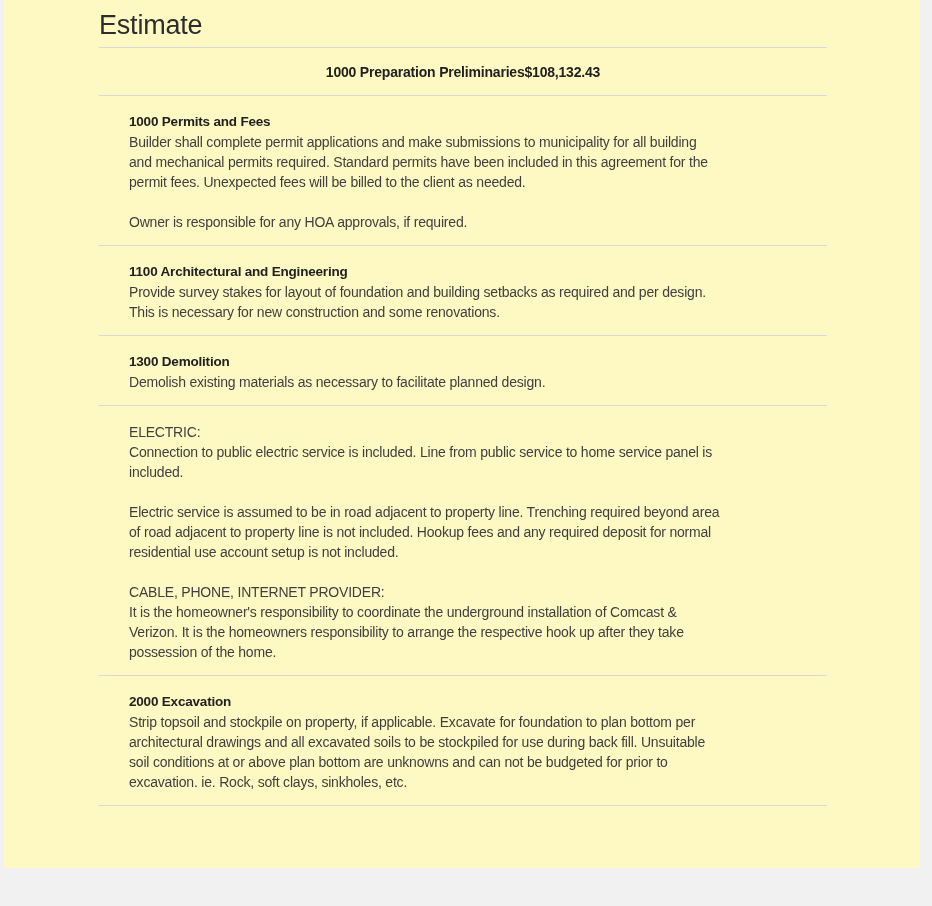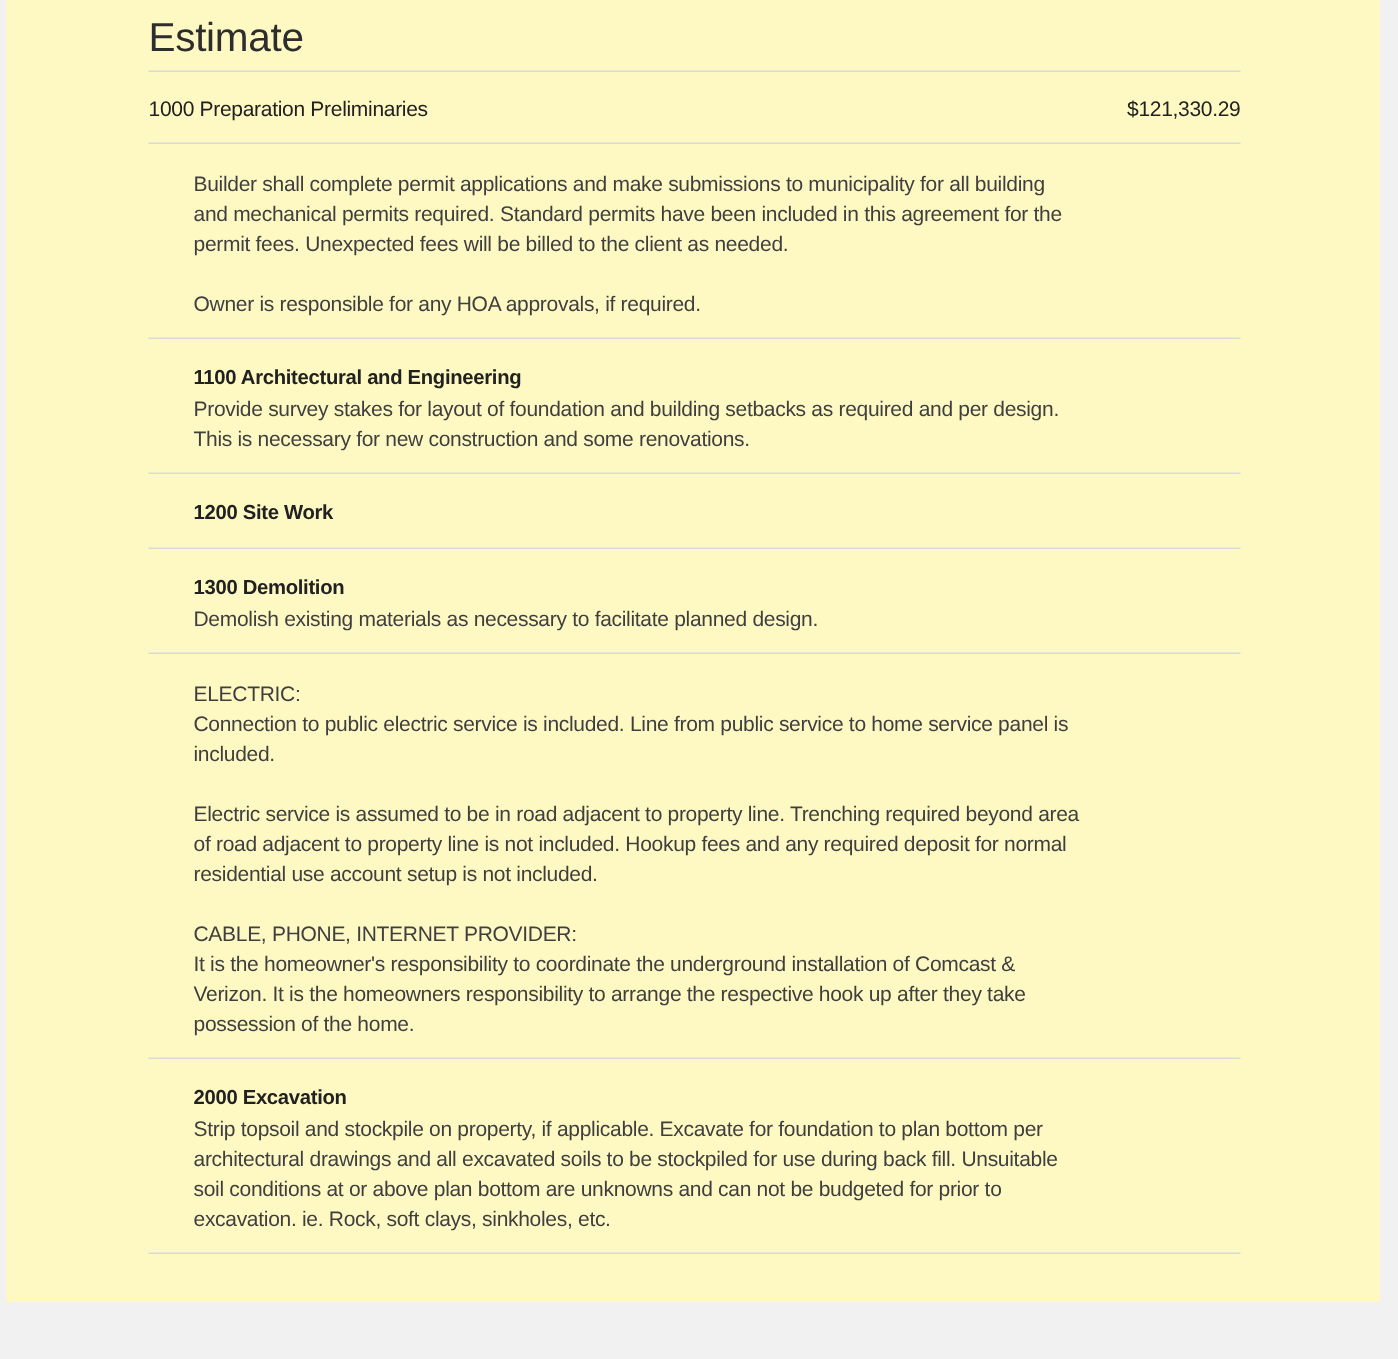--- a/index.html
+++ b/index.html
@@ -34,13 +34,13 @@
   }
   .section-header {
     display: flex;
-    justify-content: space-between;
+    justify-content: center;
     align-items: center;
     padding: 16px 0 15px 0;
     border-bottom: 1px solid #d9d9d9;
     font-size: 14px;
     line-height: 16px;
-    font-weight: normal;
+    font-weight: bold;
     letter-spacing: -0.2px;
     color: #212121;
   }

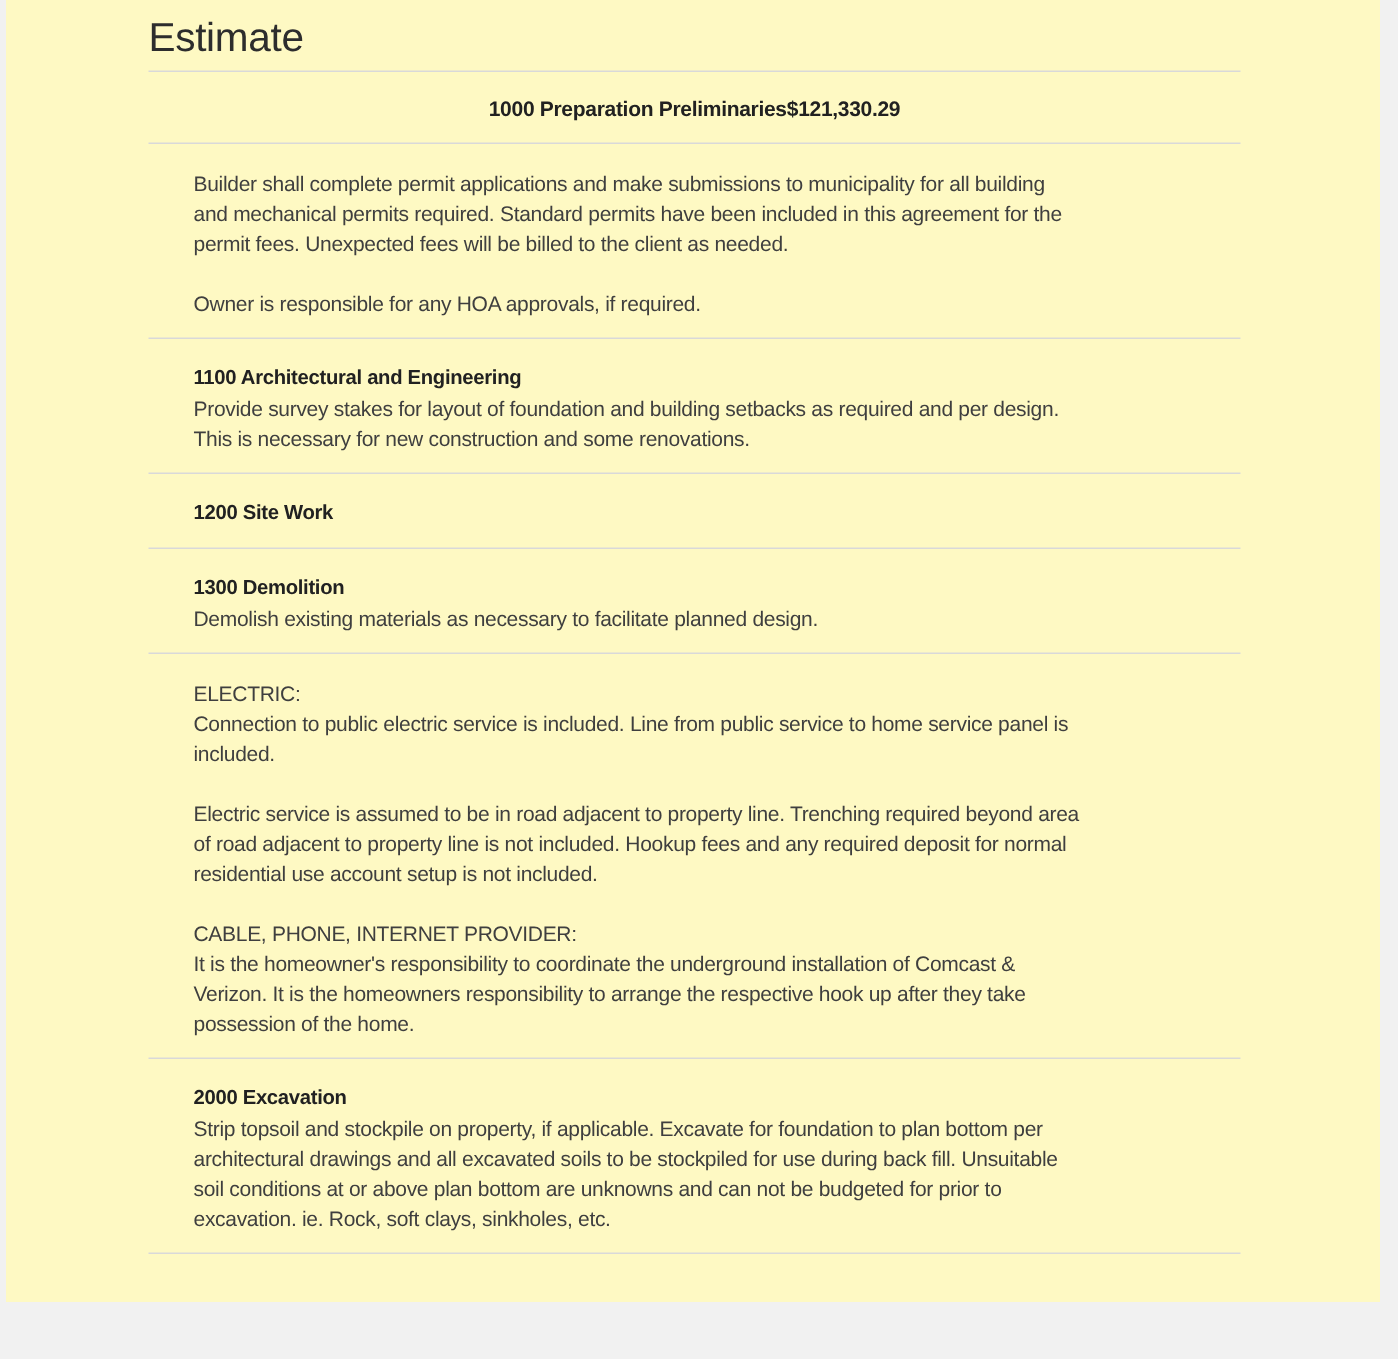--- a/index.html
+++ b/index.html
@@ -81,7 +81,7 @@
   <section class="section">
     <div class="section-header">
       <span>1000 Preparation Preliminaries</span>
-      <span>$121,330.29</span>
+      <span>$108,132.43</span>
     </div>
     <div class="items">
   <div class="item">

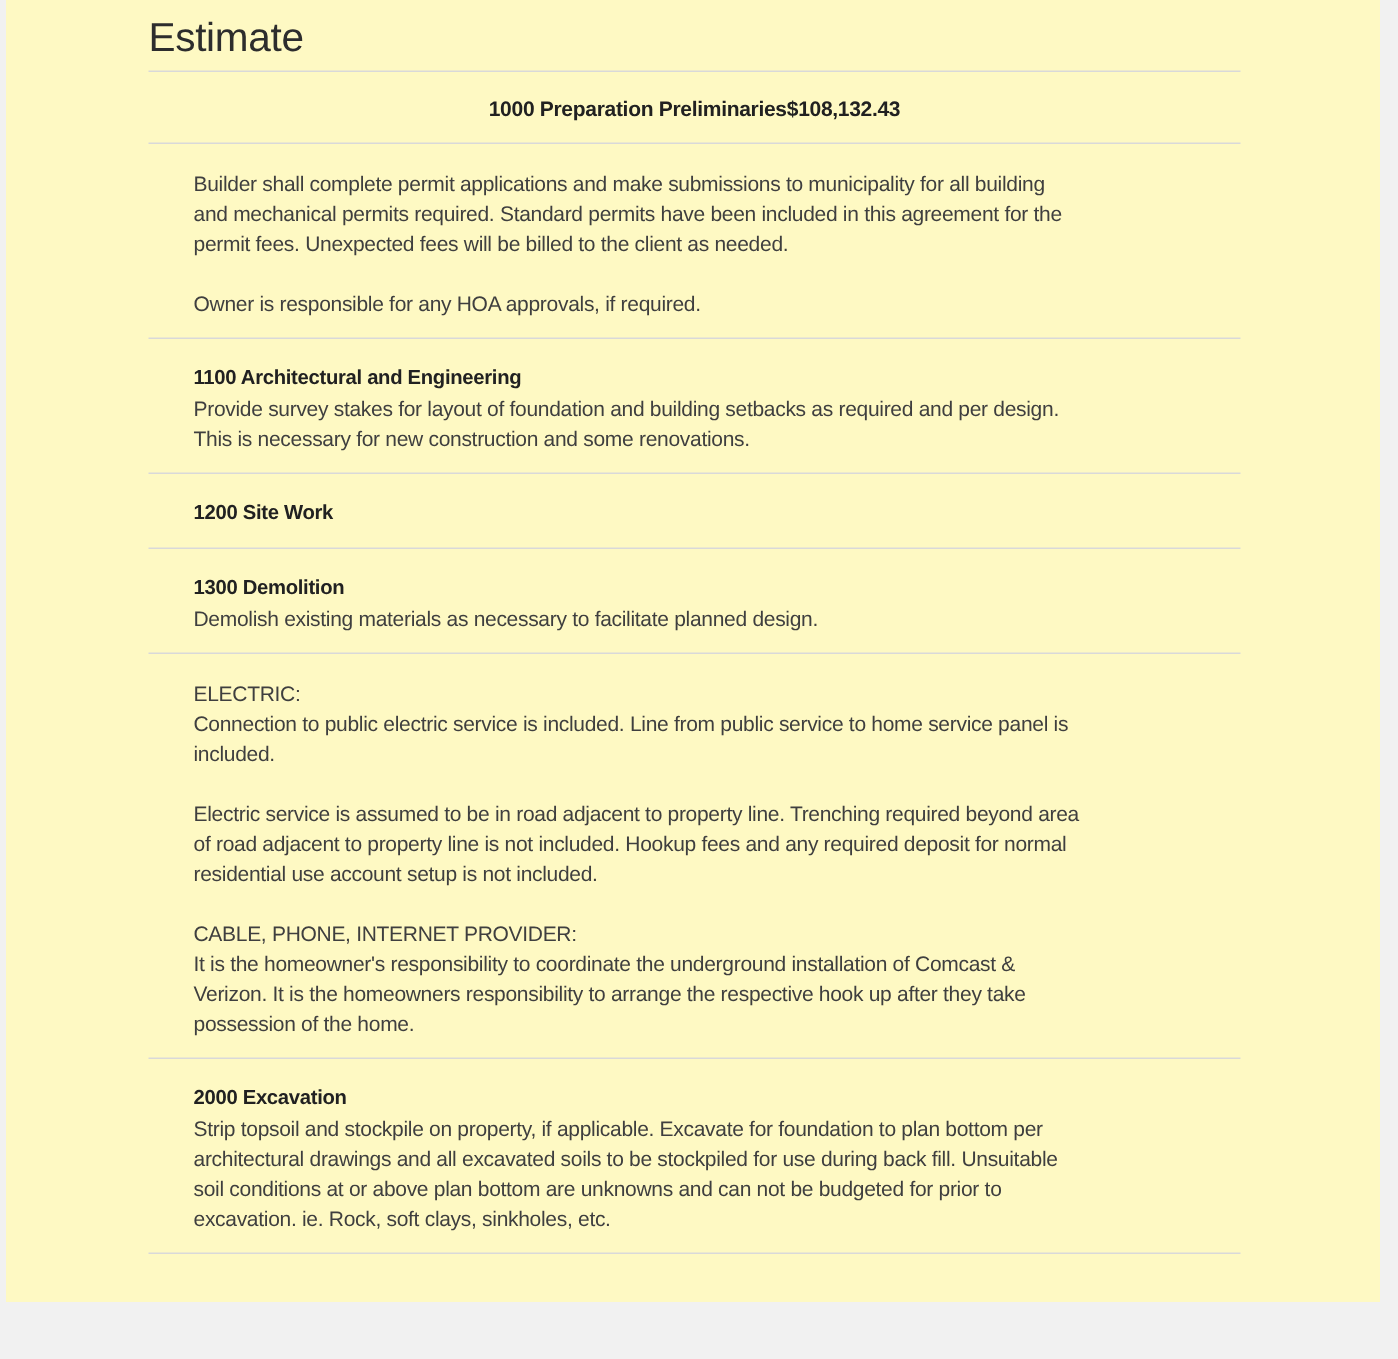--- a/index.html
+++ b/index.html
@@ -85,6 +85,7 @@
     </div>
     <div class="items">
   <div class="item">
+    <div class="item-title">1000 Permits and Fees</div>
     <div class="item-desc">Builder shall complete permit applications and make submissions to municipality for all building
 and mechanical permits required. Standard permits have been included in this agreement for the
 permit fees. Unexpected fees will be billed to the client as needed.

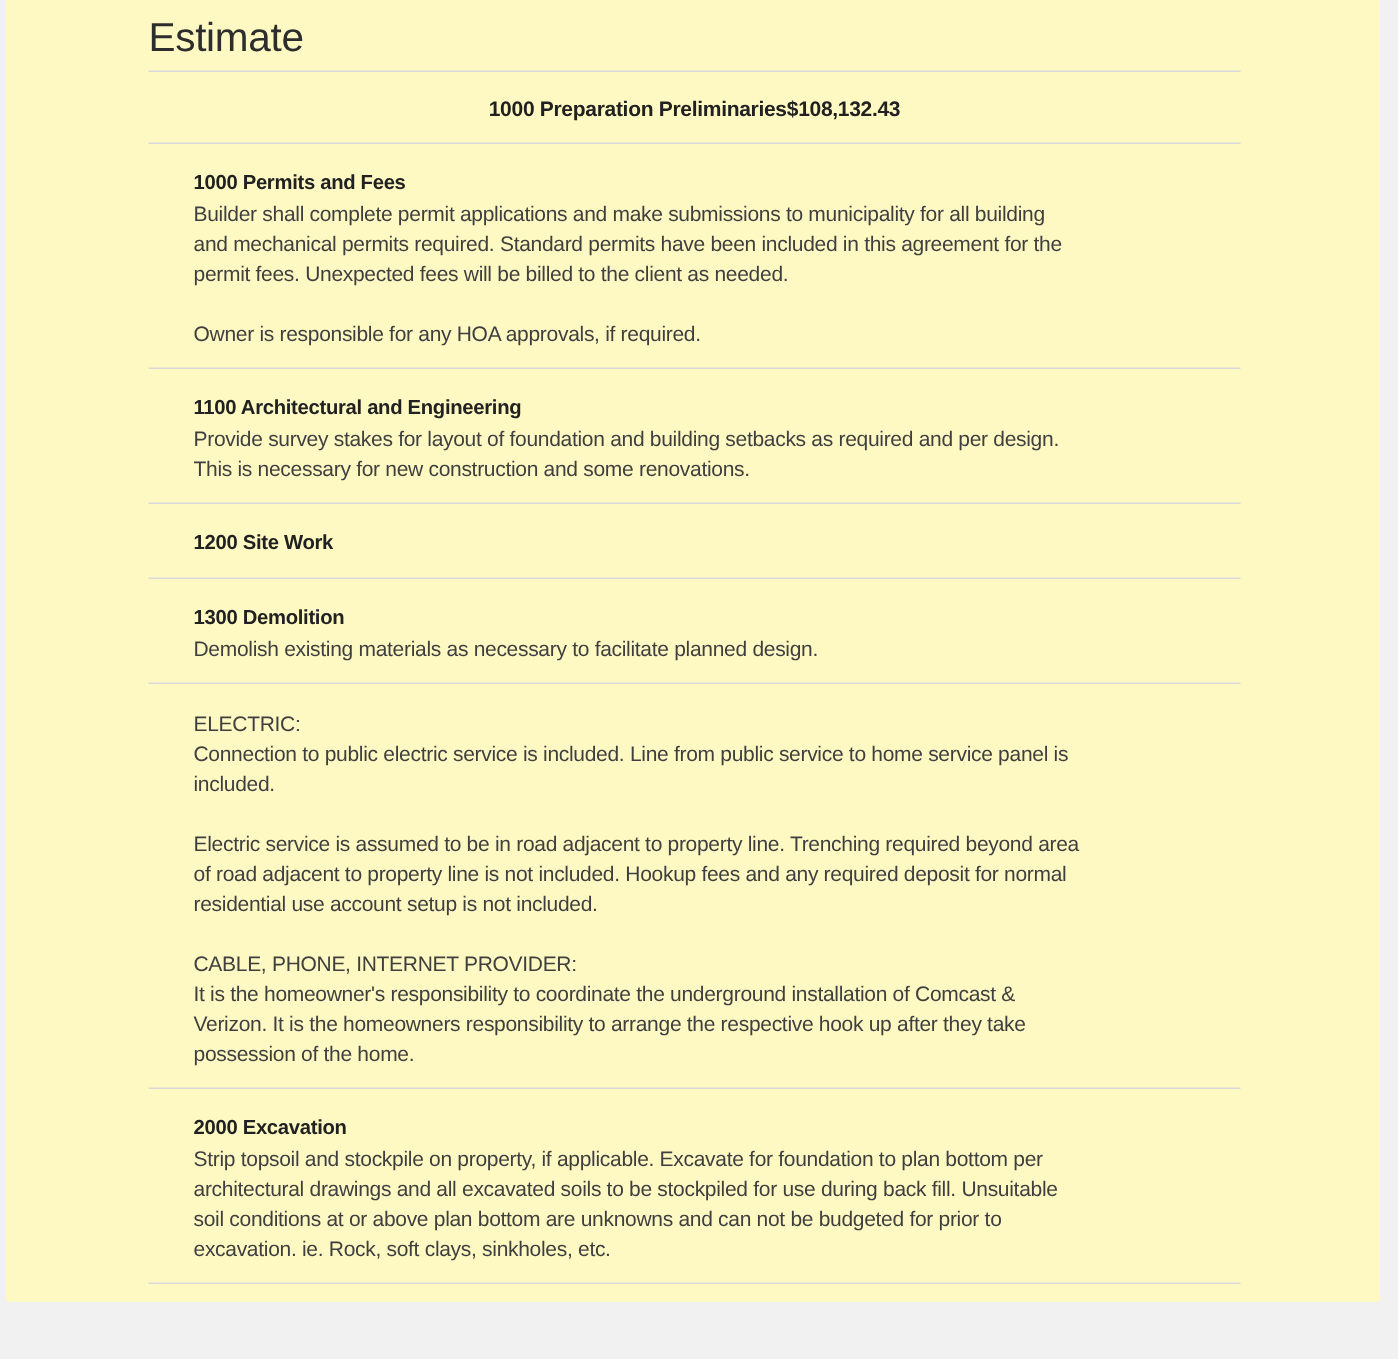--- a/index.html
+++ b/index.html
@@ -99,10 +99,6 @@
 This is necessary for new construction and some renovations.</div>
   </div>
 
-  <div class="item">
-    <div class="item-title">1200 Site Work</div>
-
-  </div>
 
   <div class="item">
     <div class="item-title">1300 Demolition</div>

